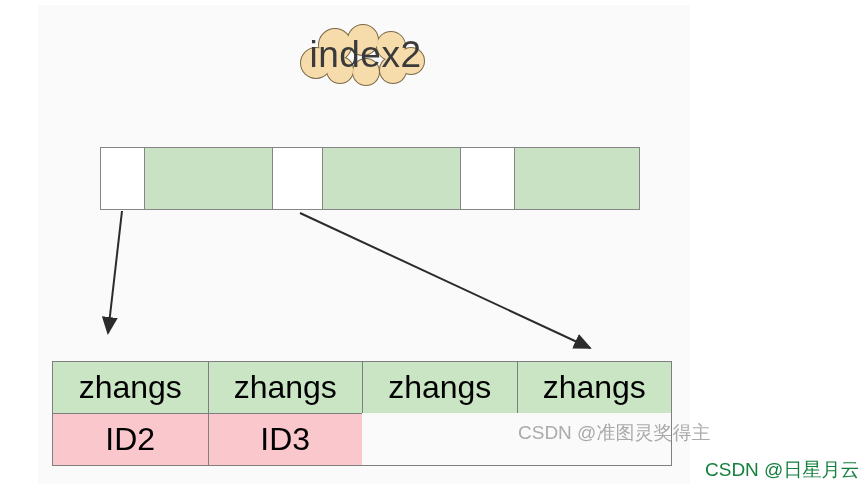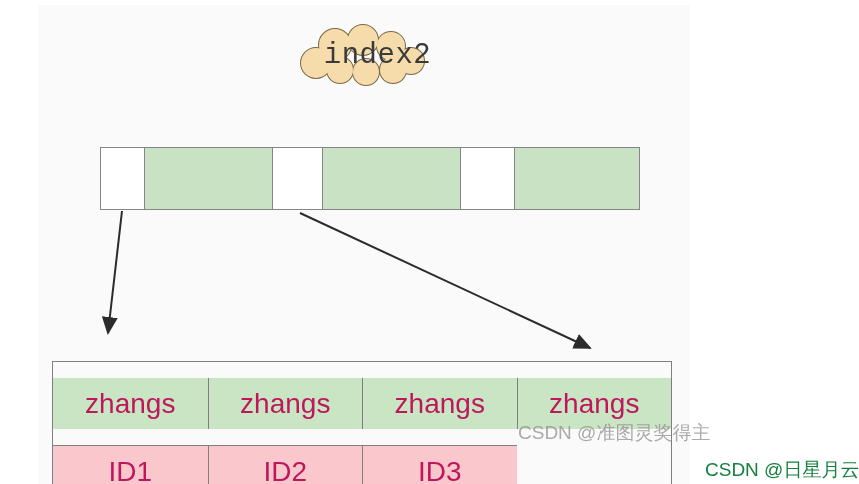--- a/index.html
+++ b/index.html
@@ -21,9 +21,9 @@
   .cloud .stroke circle{fill:#f7dcab;stroke:#7b6848;stroke-width:2px;}
   .cloud .fill circle{fill:#f7dcab;stroke:none;}
   .cloud-label{
-    position:absolute;left:14px;top:0;width:137px;height:64px;
+    position:absolute;left:2px;top:0;width:137px;height:64px;
     display:flex;align-items:center;justify-content:center;
-    font-size:29px;color:#3a3a3a;letter-spacing:0.5px;font-family:Liberation Mono, monospace;
+    font-size:37px;color:#3a3a3a;letter-spacing:0.5px;
   }
 
   

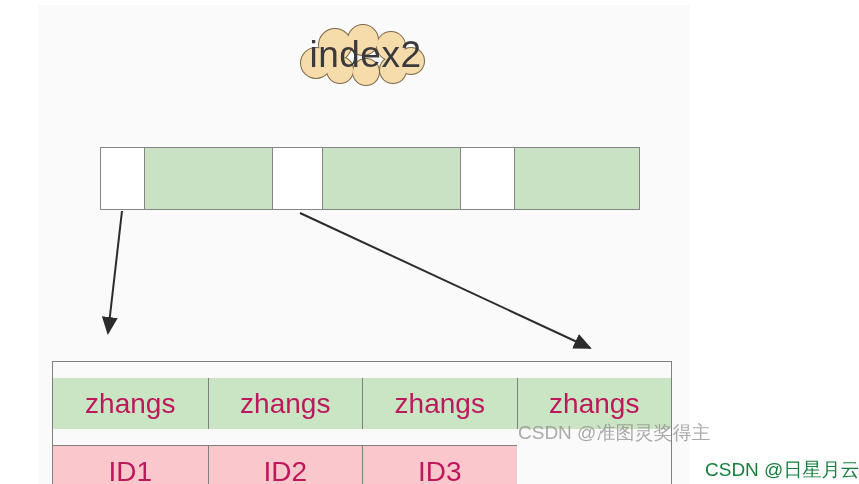--- a/index.html
+++ b/index.html
@@ -56,8 +56,8 @@
   .t-row{display:grid;grid-template-columns:repeat(4,1fr);}
   .t-cell{
     display:flex;align-items:center;justify-content:center;
-    font-size:28px;color:#be185d;
-    border-left:1px solid #7f7f7f;box-sizing:border-box;margin-top:16px;
+    font-size:32px;color:#000000;
+    border-left:1px solid #7f7f7f;box-sizing:border-box;
   }
   .t-cell:first-child{border-left:none;}
   .row-name .t-cell{height:51px;background:#c9e5c4;}

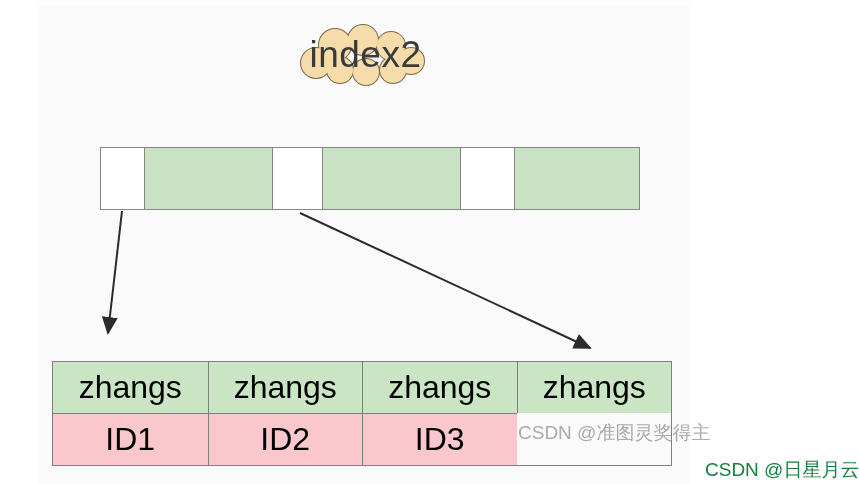--- a/index.html
+++ b/index.html
@@ -129,7 +129,6 @@
     <div class="t-cell">zhangs</div>
   </div>
   <div class="t-row row-id">
-    <div class="t-cell">ID1</div>
     <div class="t-cell">ID2</div>
     <div class="t-cell">ID3</div>
   </div>

